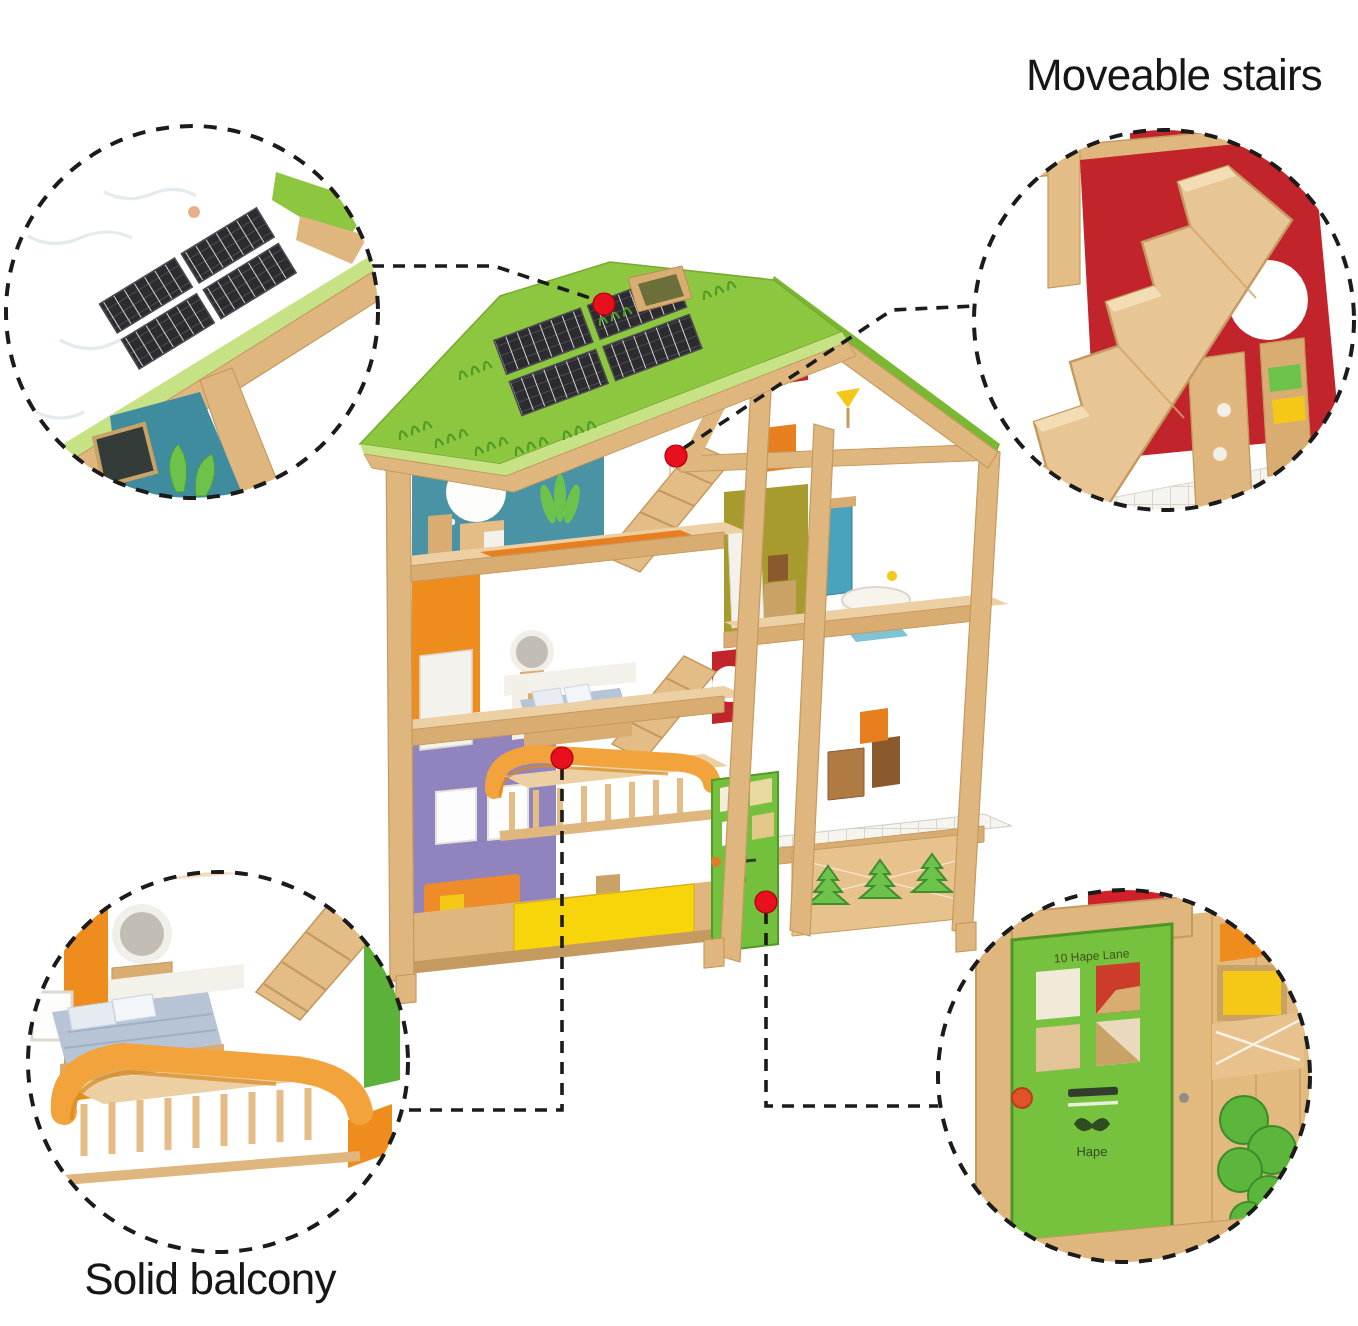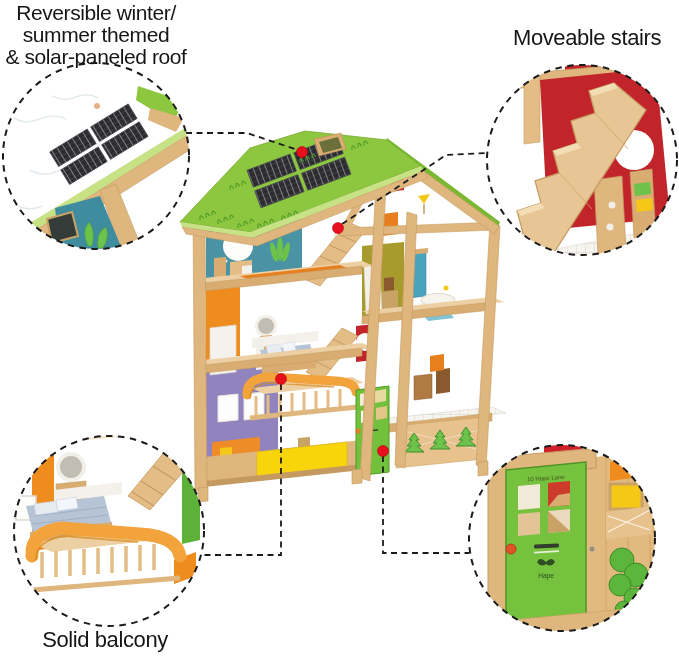--- a/index.html
+++ b/index.html
@@ -393,11 +393,6 @@
 </g>
 </svg>
 
-<div class="callout-label" id="label-roof">
-  <span>Reversible winter/</span>
-  <span>summer themed</span>
-  <span>&amp; solar-paneled roof</span>
-</div>
 <div class="callout-label" id="label-stairs">
   <span>Moveable stairs</span>
 </div>

